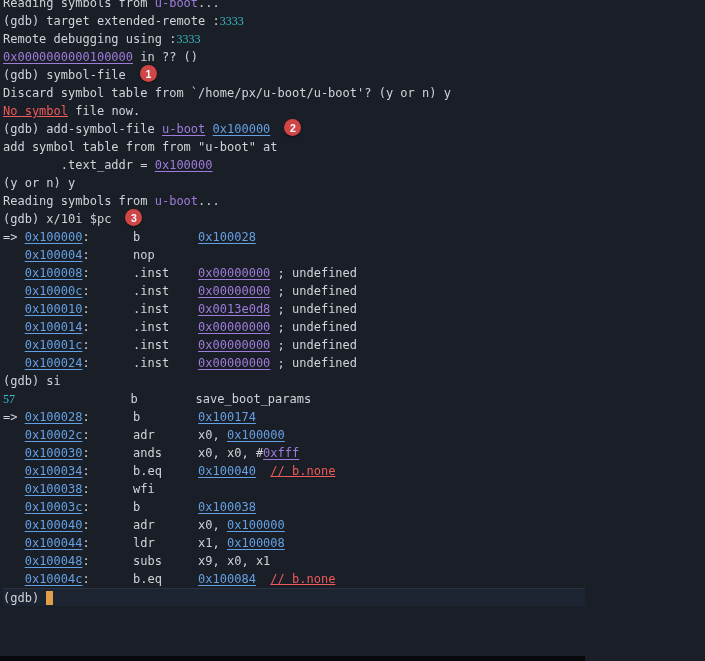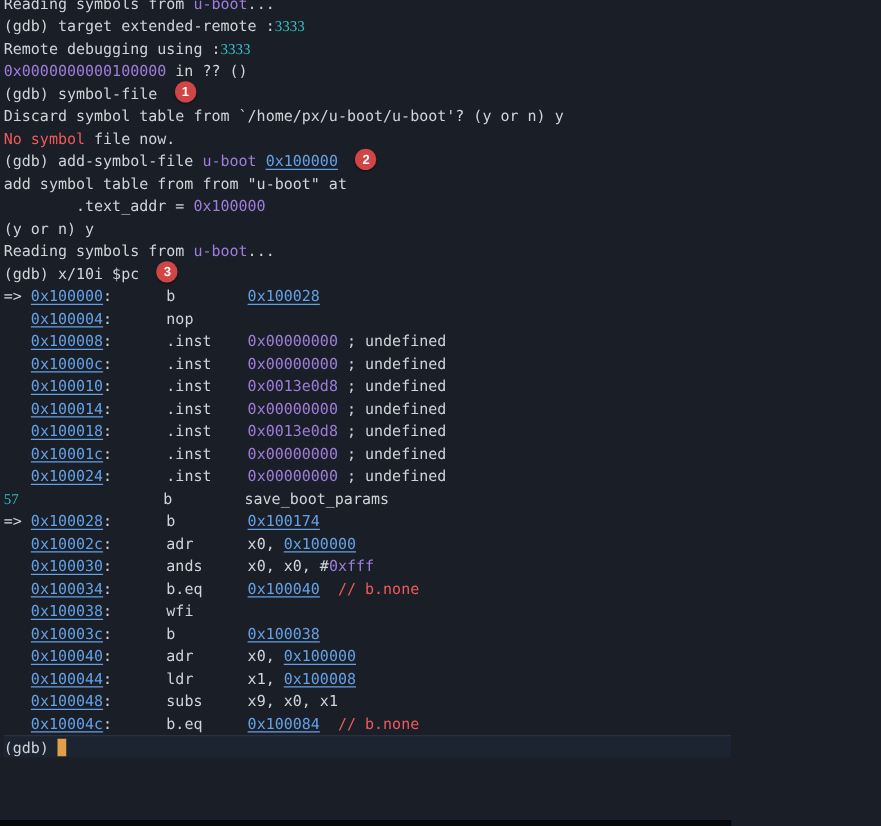--- a/index.html
+++ b/index.html
@@ -27,7 +27,7 @@
   .line.clipped { margin-top: -6px; }
   .seg-d { color: var(--fg, #cfd3da); }
   .seg-a { color: var(--blue, #64a0e4); text-decoration: underline; text-underline-offset: 2px; }
-  .seg-v { color: var(--purple, #9f7cdc); text-underline-offset: 2px; text-align: right; }
+  .seg-v { color: var(--purple, #9f7cdc); text-decoration: underline; text-underline-offset: 2px; text-align: right; }
   .seg-p { color: var(--purple, #9f7cdc); }
   .seg-c { color: var(--cyan, #38bec8); font-family: Liberation Serif, serif; }
   .seg-r { color: var(--red, #ef5a5a); }

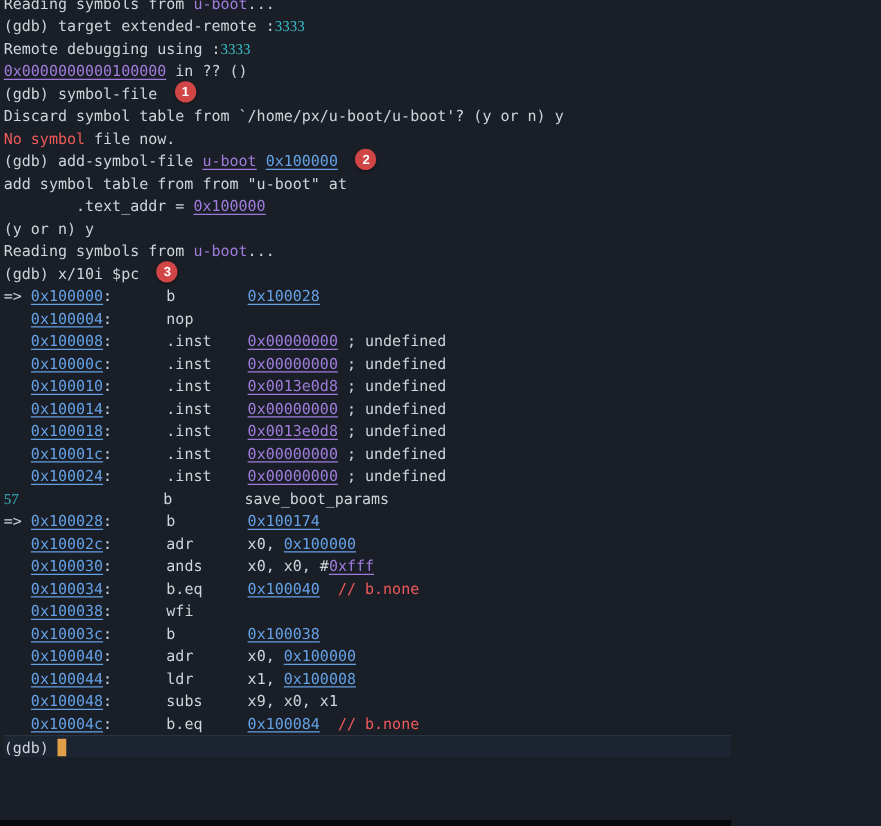--- a/index.html
+++ b/index.html
@@ -30,7 +30,7 @@
   .seg-v { color: var(--purple, #9f7cdc); text-decoration: underline; text-underline-offset: 2px; text-align: right; }
   .seg-p { color: var(--purple, #9f7cdc); }
   .seg-c { color: var(--cyan, #38bec8); font-family: Liberation Serif, serif; }
-  .seg-r { color: var(--red, #ef5a5a); }
+  .seg-r { color: var(--red, #ef5a5a); text-decoration: underline; }
   .last-line {
     background: var(--lastline-bg, #1d2431);
     border-top: 1px solid var(--lastline-border, #2a3140);

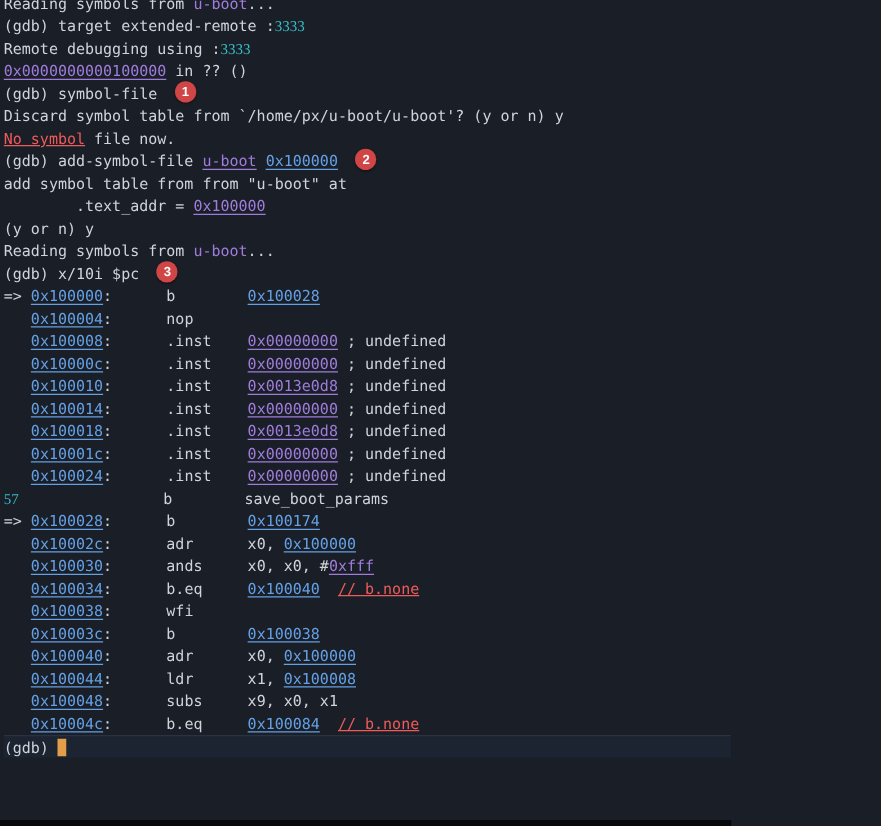--- a/index.html
+++ b/index.html
@@ -89,7 +89,6 @@
       <div class="line"><span class="seg-d">   </span><span class="seg-a">0x10000c</span><span class="seg-d">:</span><span class="seg-d">      .inst    </span><span class="seg-v">0x00000000</span><span class="seg-d"> ; undefined</span></div>
       <div class="line"><span class="seg-d">   </span><span class="seg-a">0x100010</span><span class="seg-d">:</span><span class="seg-d">      .inst    </span><span class="seg-v">0x0013e0d8</span><span class="seg-d"> ; undefined</span></div>
       <div class="line"><span class="seg-d">   </span><span class="seg-a">0x100014</span><span class="seg-d">:</span><span class="seg-d">      .inst    </span><span class="seg-v">0x00000000</span><span class="seg-d"> ; undefined</span></div>
-      <div class="line"><span class="seg-d">   </span><span class="seg-a">0x100018</span><span class="seg-d">:</span><span class="seg-d">      .inst    </span><span class="seg-v">0x0013e0d8</span><span class="seg-d"> ; undefined</span></div>
       <div class="line"><span class="seg-d">   </span><span class="seg-a">0x10001c</span><span class="seg-d">:</span><span class="seg-d">      .inst    </span><span class="seg-v">0x00000000</span><span class="seg-d"> ; undefined</span></div>
       <div class="line"><span class="seg-d">   </span><span class="seg-a">0x100024</span><span class="seg-d">:</span><span class="seg-d">      .inst    </span><span class="seg-v">0x00000000</span><span class="seg-d"> ; undefined</span></div>
       <div class="line"><span class="seg-c">57</span><span class="seg-d">                b        save_boot_params</span></div>

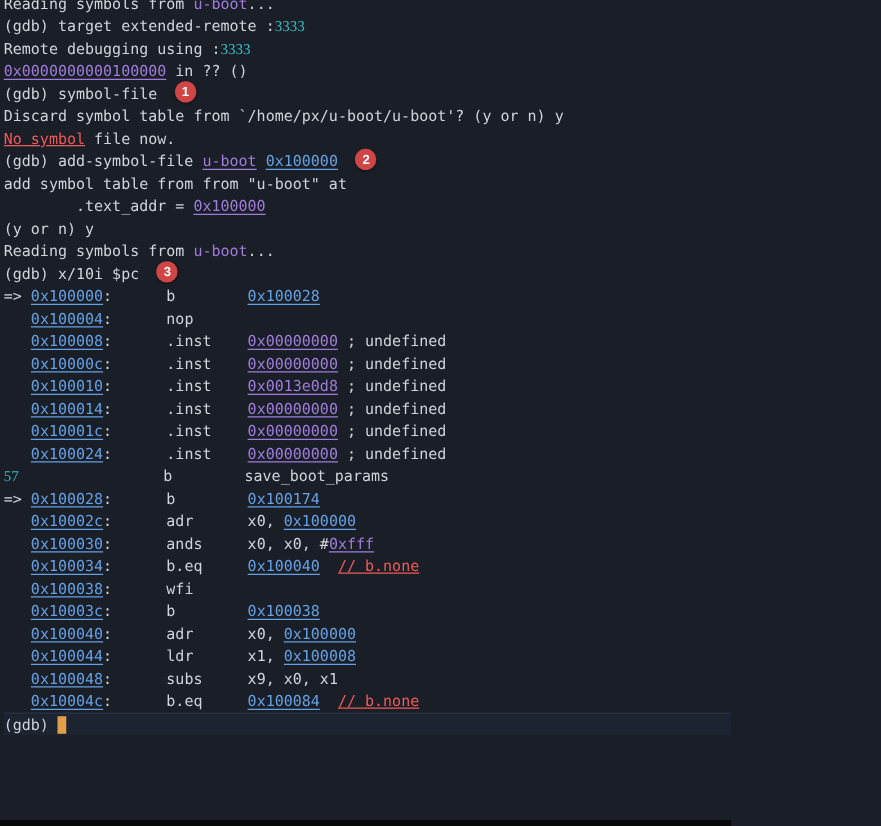--- a/index.html
+++ b/index.html
@@ -91,6 +91,7 @@
       <div class="line"><span class="seg-d">   </span><span class="seg-a">0x100014</span><span class="seg-d">:</span><span class="seg-d">      .inst    </span><span class="seg-v">0x00000000</span><span class="seg-d"> ; undefined</span></div>
       <div class="line"><span class="seg-d">   </span><span class="seg-a">0x10001c</span><span class="seg-d">:</span><span class="seg-d">      .inst    </span><span class="seg-v">0x00000000</span><span class="seg-d"> ; undefined</span></div>
       <div class="line"><span class="seg-d">   </span><span class="seg-a">0x100024</span><span class="seg-d">:</span><span class="seg-d">      .inst    </span><span class="seg-v">0x00000000</span><span class="seg-d"> ; undefined</span></div>
+      <div class="line"><span class="seg-d">(gdb) si</span></div>
       <div class="line"><span class="seg-c">57</span><span class="seg-d">                b        save_boot_params</span></div>
       <div class="line"><span class="seg-d">=&gt; </span><span class="seg-a">0x100028</span><span class="seg-d">:</span><span class="seg-d">      b        </span><span class="seg-a">0x100174</span></div>
       <div class="line"><span class="seg-d">   </span><span class="seg-a">0x10002c</span><span class="seg-d">:</span><span class="seg-d">      adr      x0, </span><span class="seg-a">0x100000</span></div>

